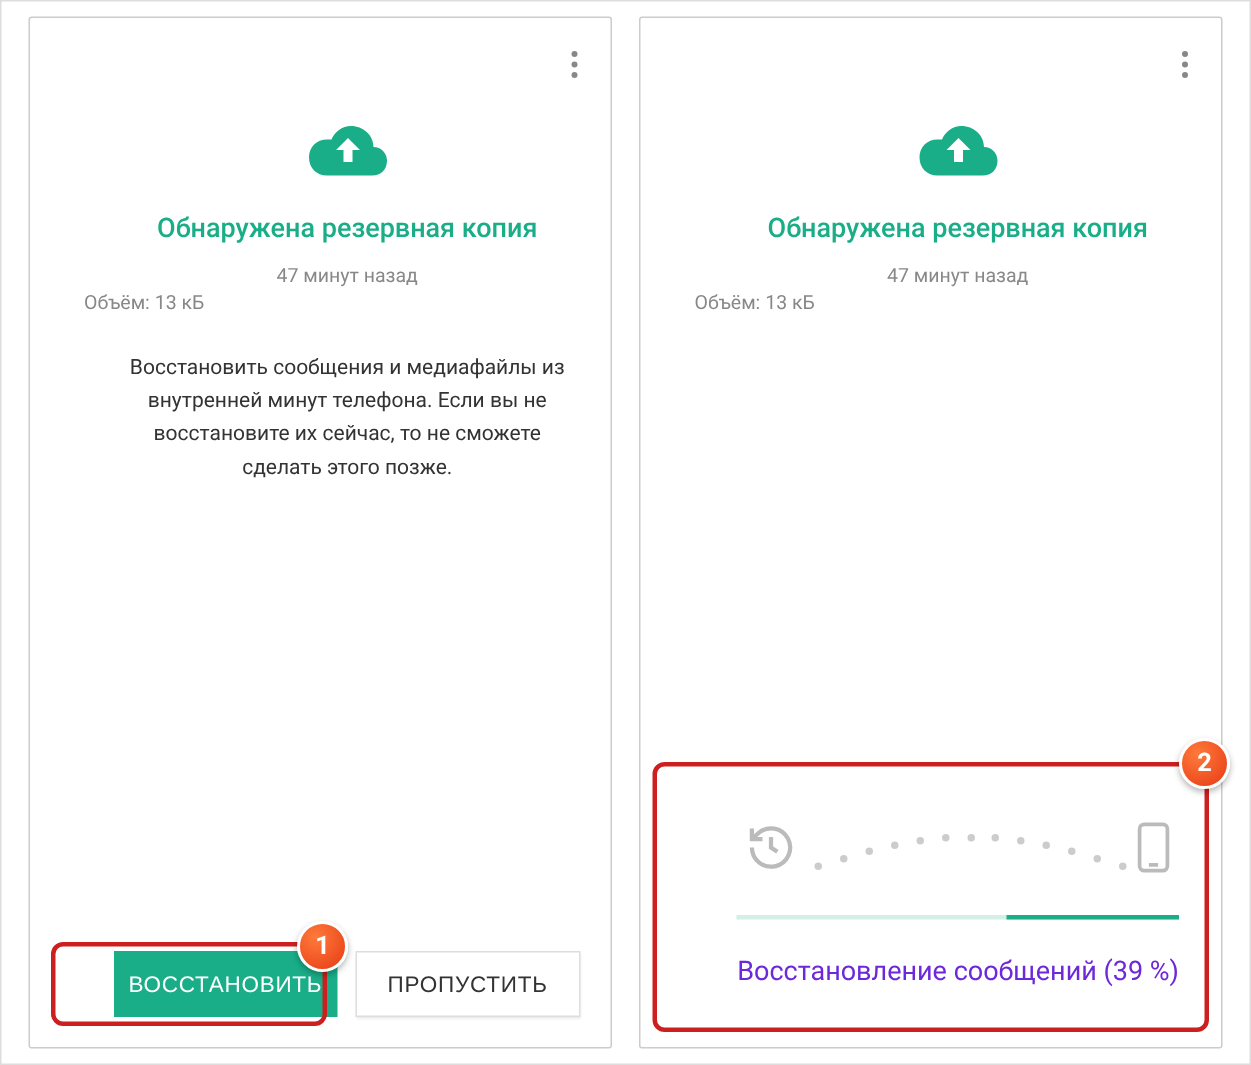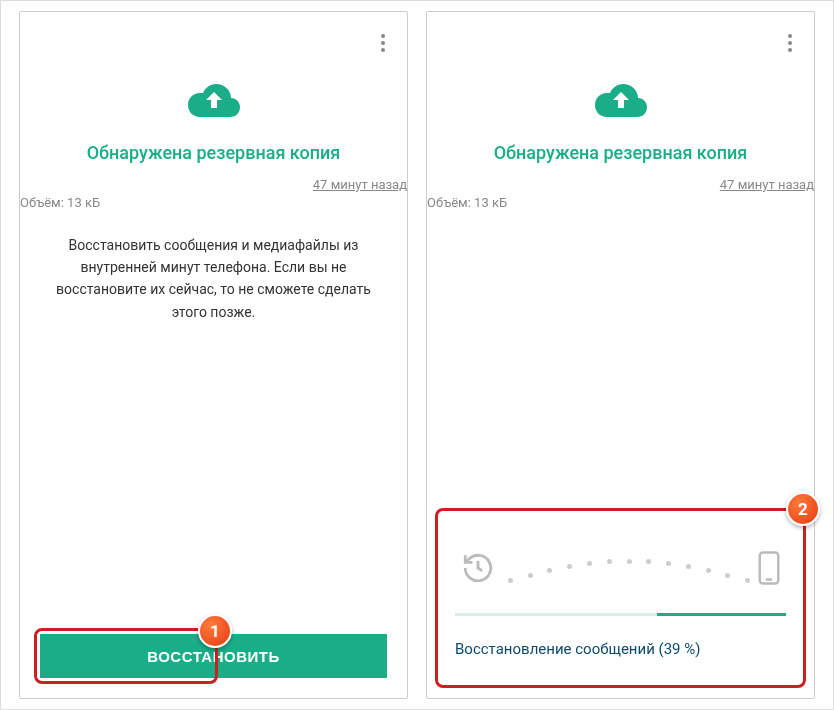--- a/index.html
+++ b/index.html
@@ -26,6 +26,7 @@
       position: relative;
       display: flex;
       flex-direction: column;
+      padding-left: 36px;
     }
     .menu-dots {
       position: absolute;

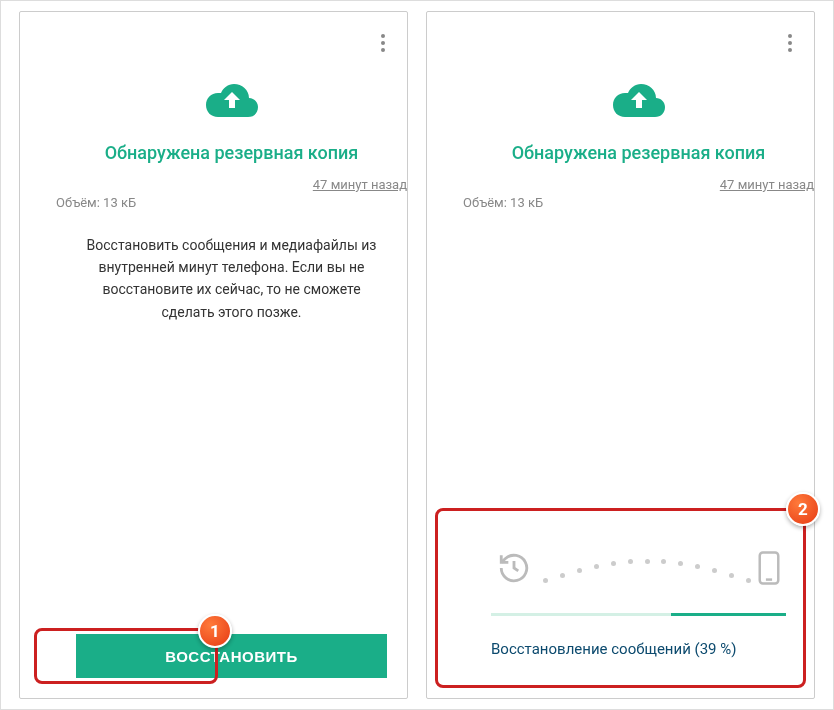--- a/index.html
+++ b/index.html
@@ -58,11 +58,10 @@
       margin-bottom: 12px;
     }
     .time-info {
-      text-align: right;
+      text-align: center;
       color: #888;
       font-size: 13px;
       line-height: 1.5;
-      text-decoration: underline;
     }
     .size-info {
       text-align: left;

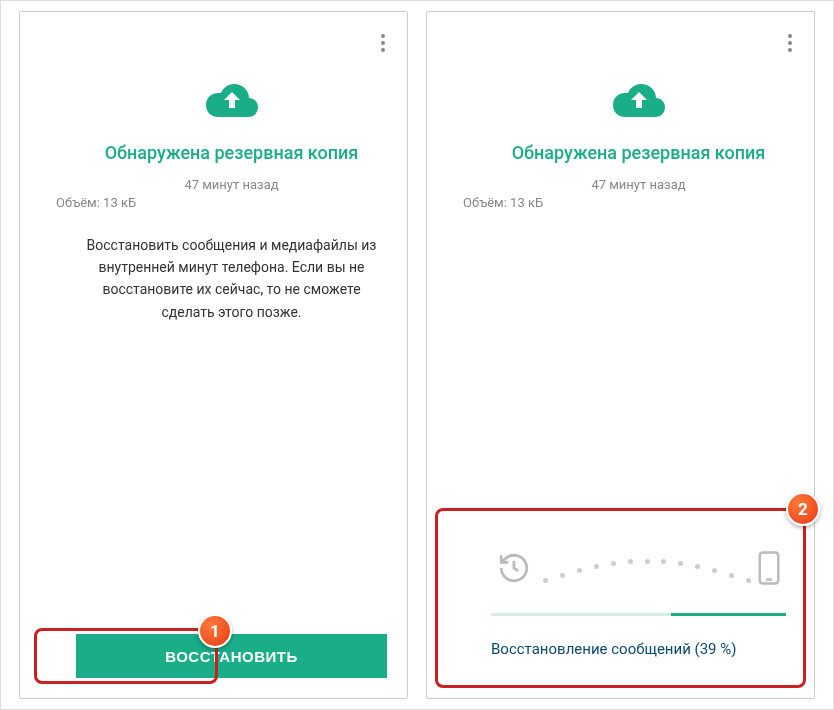--- a/index.html
+++ b/index.html
@@ -87,7 +87,7 @@
       height: 44px;
       border: none;
       font-size: 15px;
-      font-weight: 700;
+      font-weight: 400;
       cursor: pointer;
       letter-spacing: 0.5px;
     }

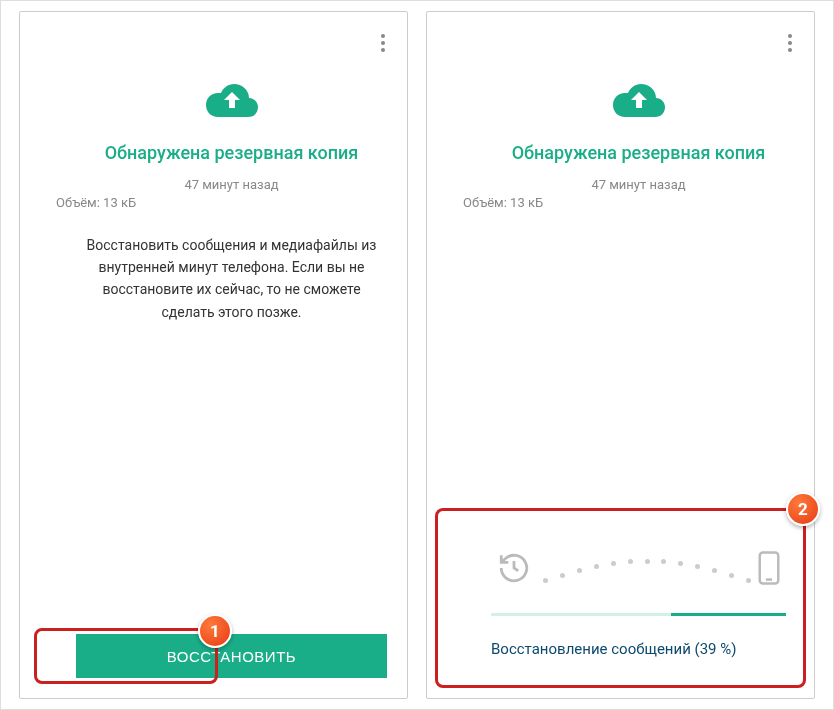--- a/index.html
+++ b/index.html
@@ -196,6 +196,7 @@
 
     <div class="button-row">
       <button class="btn btn-primary">ВОССТАНОВИТЬ</button>
+      <button class="btn btn-secondary">ПРОПУСТИТЬ</button>
     </div>
 
     <div class="highlight-box" style="left:14px; bottom:14px; width:184px; height:56px;"></div>

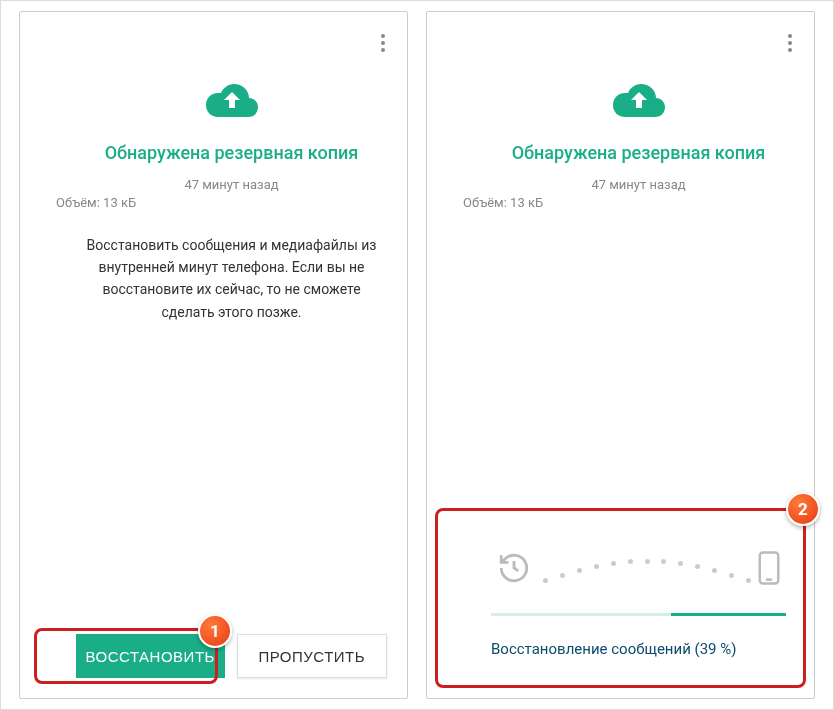--- a/index.html
+++ b/index.html
@@ -165,9 +165,9 @@
       background: #1aae88;
     }
     .progress-text {
-      text-align: left;
-      color: #0c4a6e;
-      font-size: 15px;
+      text-align: right;
+      color: #6d28d9;
+      font-size: 18px;
     }
   </style>
 </head>

